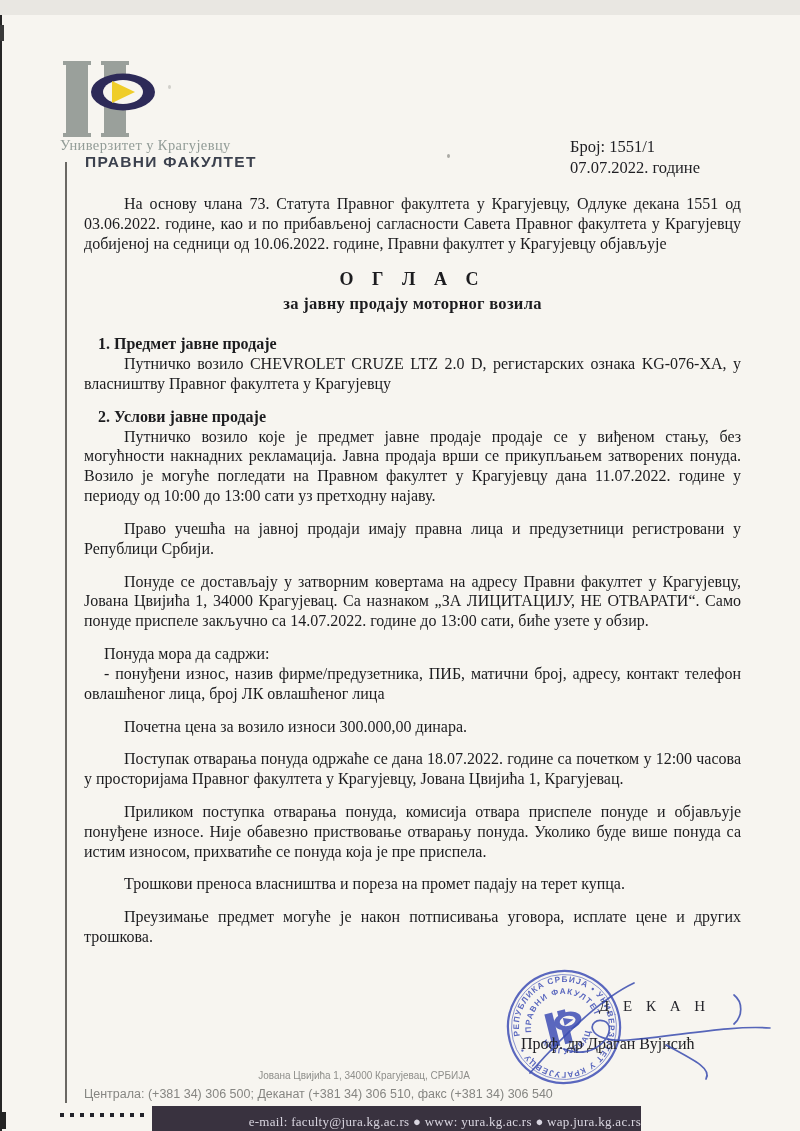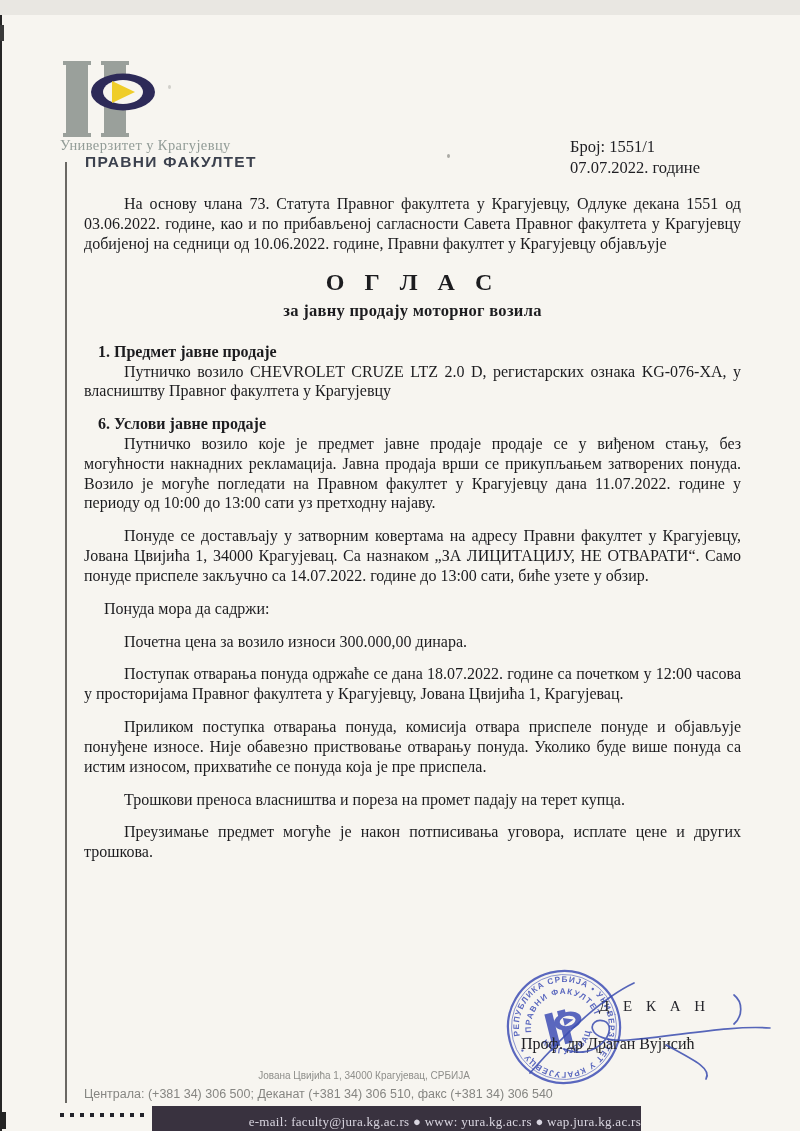--- a/index.html
+++ b/index.html
@@ -44,7 +44,7 @@
   .gap { margin-top:13px; }
   .h { margin:13px 0 0 14px; font-weight:bold; text-align:left; }
   .title-block { margin-top:15px; text-align:center; }
-  .t1 { font-weight:bold; font-size:24px; letter-spacing:7px; }
+  .t1 { font-weight:bold; font-size:18px; letter-spacing:7px; }
   .t2 { font-weight:bold; font-size:16.5px; margin-top:3px; letter-spacing:.3px; }
 
   

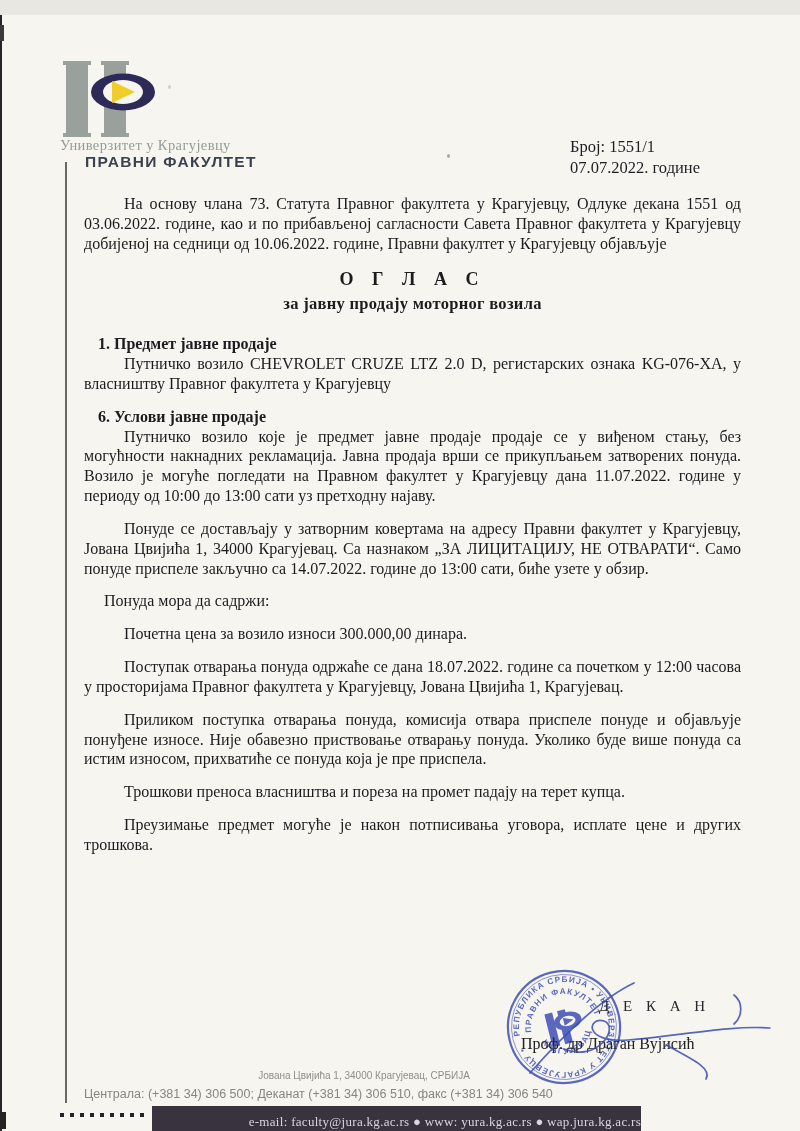--- a/index.html
+++ b/index.html
@@ -129,7 +129,7 @@
     <p class="p h" style="margin-top:20px;">1. Предмет јавне продаје</p>
     <p class="p indent">Путничко возило CHEVROLET CRUZE LTZ 2.0 D, регистарских ознака KG-076-ХА, у власништву Правног факултета у Крагујевцу</p>
 
-    <p class="p h">6. Услови јавне продаје</p>
+    <p class="p h">2. Услови јавне продаје</p>
     <p class="p indent">Путничко возило које је предмет јавне продаје продаје се у виђеном стању, без могућности накнадних рекламација. Јавна продаја врши се прикупљањем затворених понуда. Возило је могуће погледати на Правном факултет у Крагујевцу дана 11.07.2022. године у периоду од 10:00 до 13:00 сати уз претходну најаву.</p>
     <p class="p indent gap">Понуде се достављају у затворним ковертама на адресу Правни факултет у Крагујевцу, Јована Цвијића 1, 34000 Крагујевац. Са назнаком „ЗА ЛИЦИТАЦИЈУ, НЕ ОТВАРАТИ“. Само понуде приспеле закључно са 14.07.2022. године до 13:00 сати, биће узете у обзир.</p>
     <p class="p indent-sm gap">Понуда мора да садржи:</p>

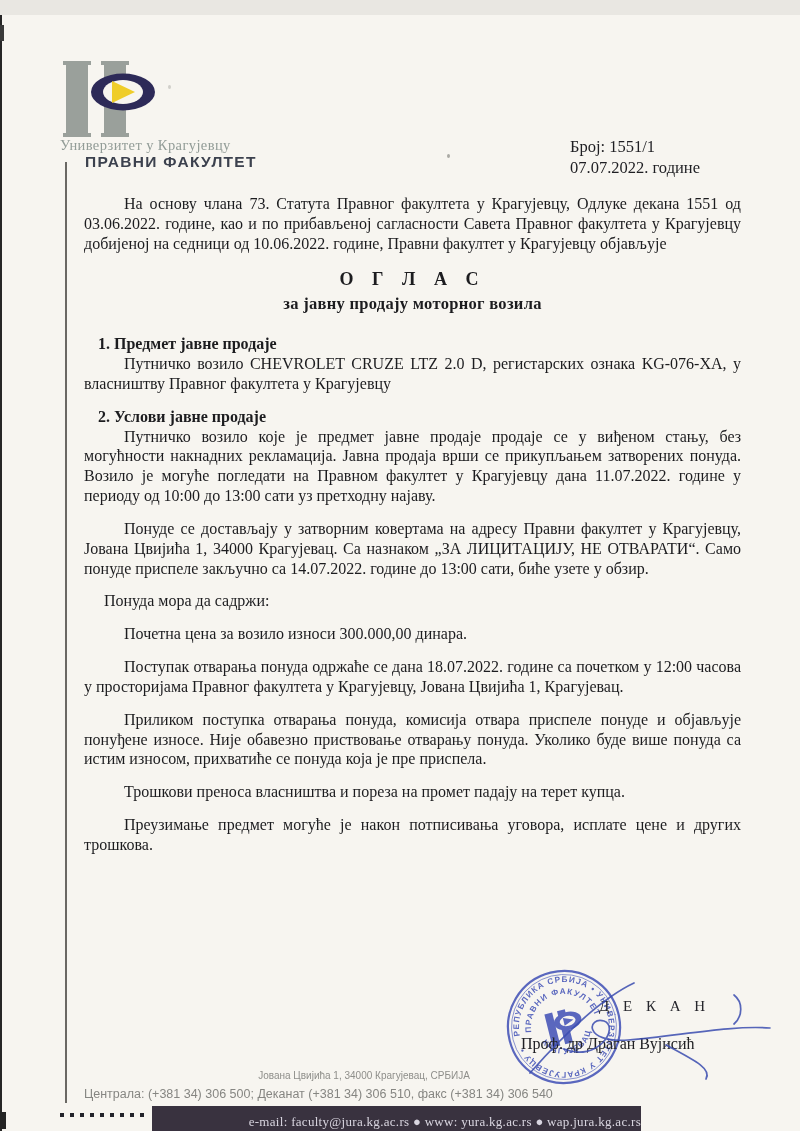--- a/index.html
+++ b/index.html
@@ -131,6 +131,7 @@
 
     <p class="p h">2. Услови јавне продаје</p>
     <p class="p indent">Путничко возило које је предмет јавне продаје продаје се у виђеном стању, без могућности накнадних рекламација. Јавна продаја врши се прикупљањем затворених понуда. Возило је могуће погледати на Правном факултет у Крагујевцу дана 11.07.2022. године у периоду од 10:00 до 13:00 сати уз претходну најаву.</p>
+    <p class="p indent gap">Право учешћа на јавној продаји имају правна лица и предузетници регистровани у Републици Србији.</p>
     <p class="p indent gap">Понуде се достављају у затворним ковертама на адресу Правни факултет у Крагујевцу, Јована Цвијића 1, 34000 Крагујевац. Са назнаком „ЗА ЛИЦИТАЦИЈУ, НЕ ОТВАРАТИ“. Само понуде приспеле закључно са 14.07.2022. године до 13:00 сати, биће узете у обзир.</p>
     <p class="p indent-sm gap">Понуда мора да садржи:</p>
     <p class="p indent gap">Почетна цена за возило износи 300.000,00 динара.</p>

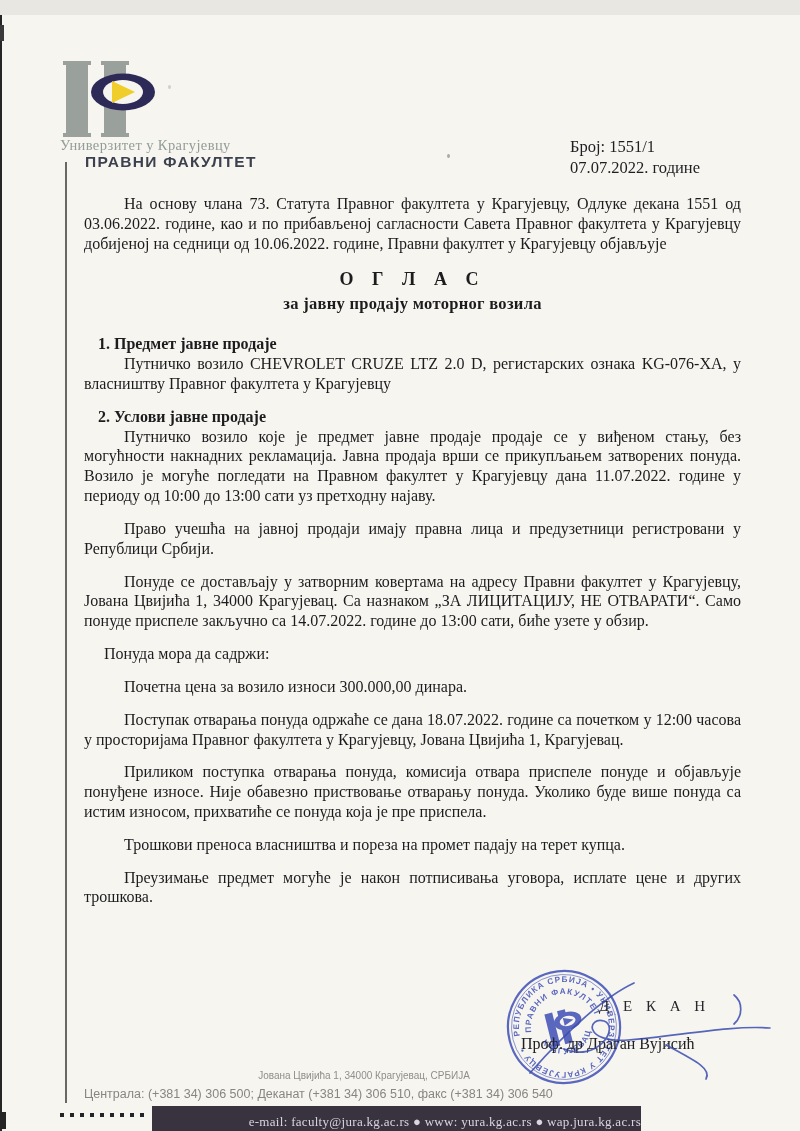--- a/index.html
+++ b/index.html
@@ -134,6 +134,7 @@
     <p class="p indent gap">Право учешћа на јавној продаји имају правна лица и предузетници регистровани у Републици Србији.</p>
     <p class="p indent gap">Понуде се достављају у затворним ковертама на адресу Правни факултет у Крагујевцу, Јована Цвијића 1, 34000 Крагујевац. Са назнаком „ЗА ЛИЦИТАЦИЈУ, НЕ ОТВАРАТИ“. Само понуде приспеле закључно са 14.07.2022. године до 13:00 сати, биће узете у обзир.</p>
     <p class="p indent-sm gap">Понуда мора да садржи:</p>
+    <p class="p indent-sm">- понуђени износ, назив фирме/предузетника, ПИБ, матични број, адресу, контакт телефон овлашћеног лица, број ЛК овлашћеног лица</p>
     <p class="p indent gap">Почетна цена за возило износи 300.000,00 динара.</p>
     <p class="p indent gap">Поступак отварања понуда одржаће се дана 18.07.2022. године са почетком у 12:00 часова у просторијама Правног факултета у Крагујевцу, Јована Цвијића 1, Крагујевац.</p>
     <p class="p indent gap">Приликом поступка отварања понуда, комисија отвара приспеле понуде и објављује понуђене износе. Није обавезно приствовање отварању понуда. Уколико буде више понуда са истим износом, прихватиће се понуда која је пре приспела.</p>

